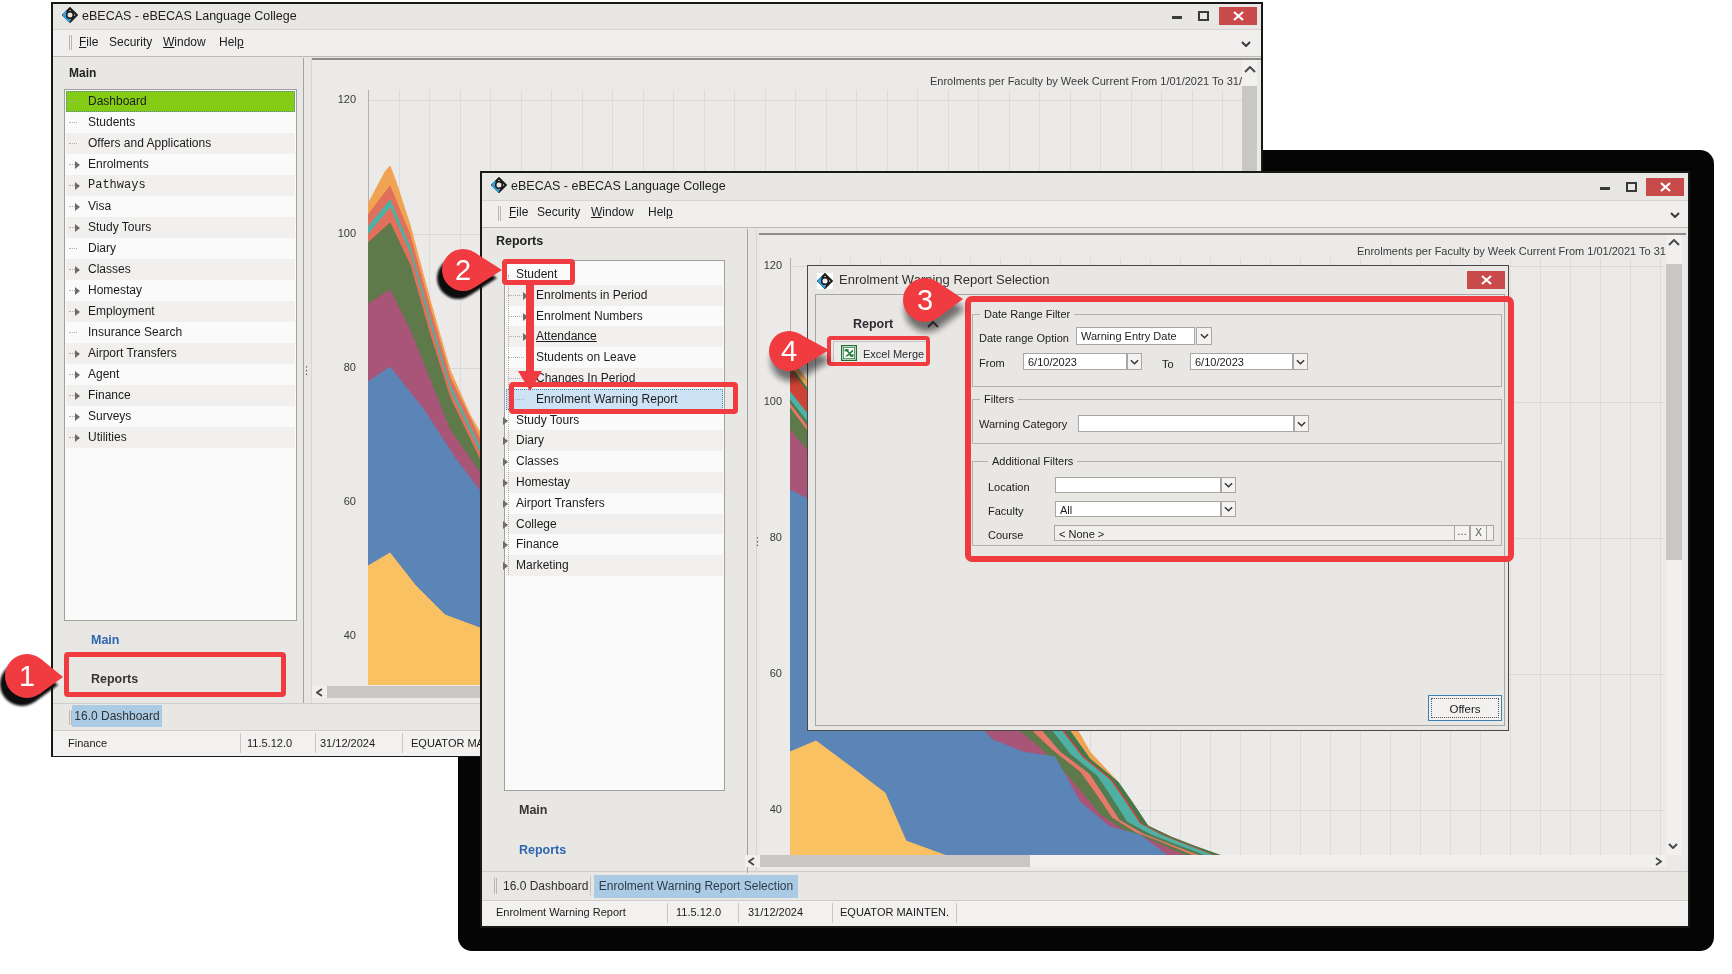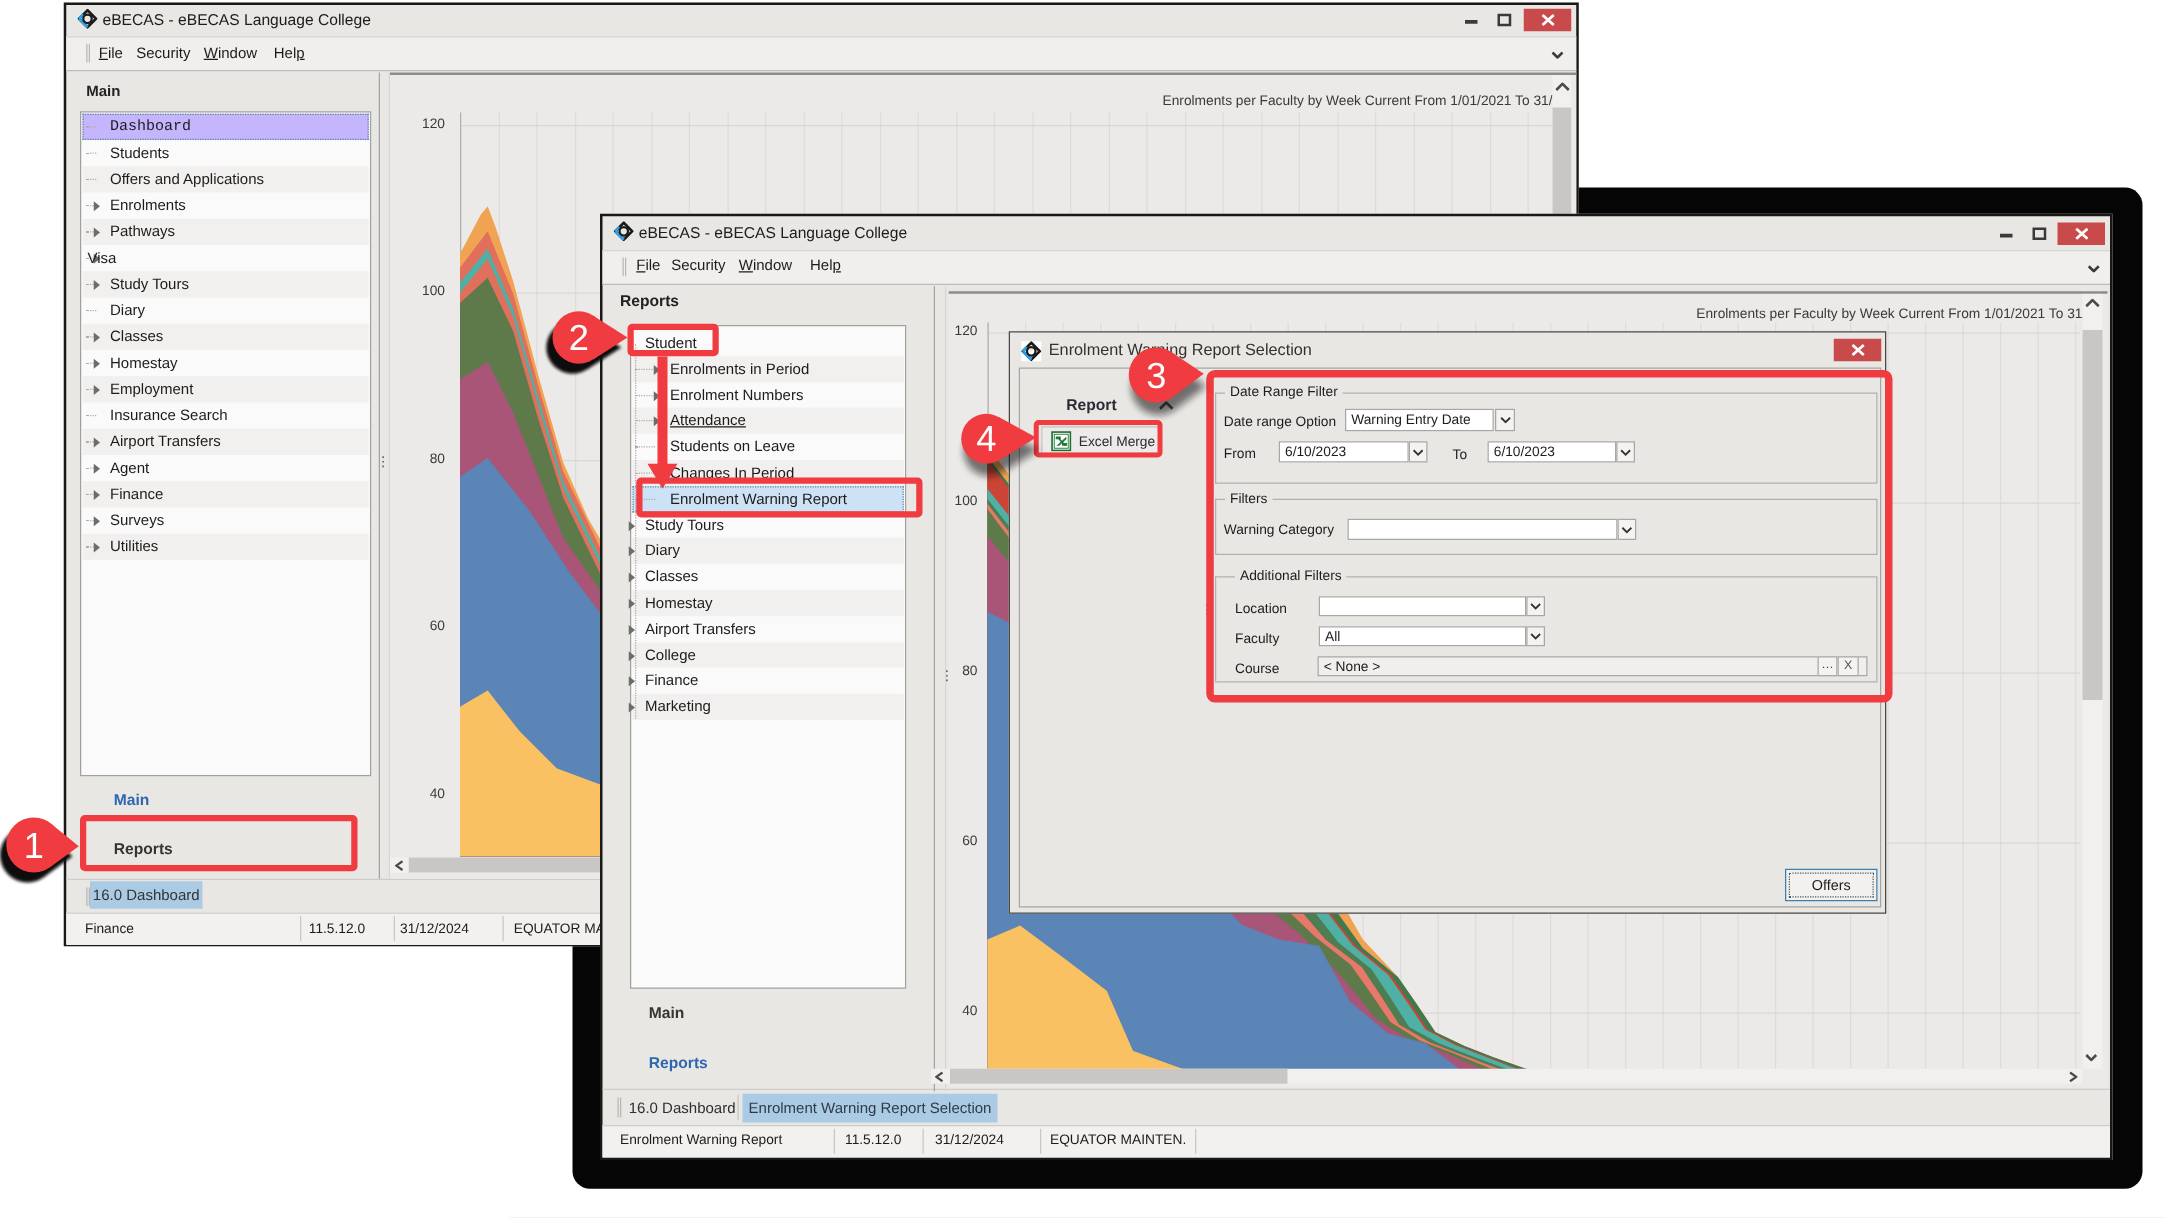--- a/index.html
+++ b/index.html
@@ -58,7 +58,7 @@
 </div>
 <div class="abs bold" style="left:16px;top:62px;font-size:12px;color:#222;">Main</div>
 <div class="abs" style="left:11px;top:85px;width:233px;height:532px;background:#fbfafa;border:1px solid #a2a09e;box-sizing:border-box;">
-<div class="treerow" style="top:1px;background:#c4b5fd;outline:1px dotted #5a83a5;outline-offset:-1px;font-family:Liberation Mono, monospace;">
+<div class="treerow" style="top:1px;background:#84cc16;outline:1px dotted #5a83a5;outline-offset:-1px;">
 <div style="position:absolute;left:3px;top:10px;width:8px;border-top:1px dotted #b0aeac;"></div>
 <span class="trtext" style="left:22px;">Dashboard</span>
       </div>

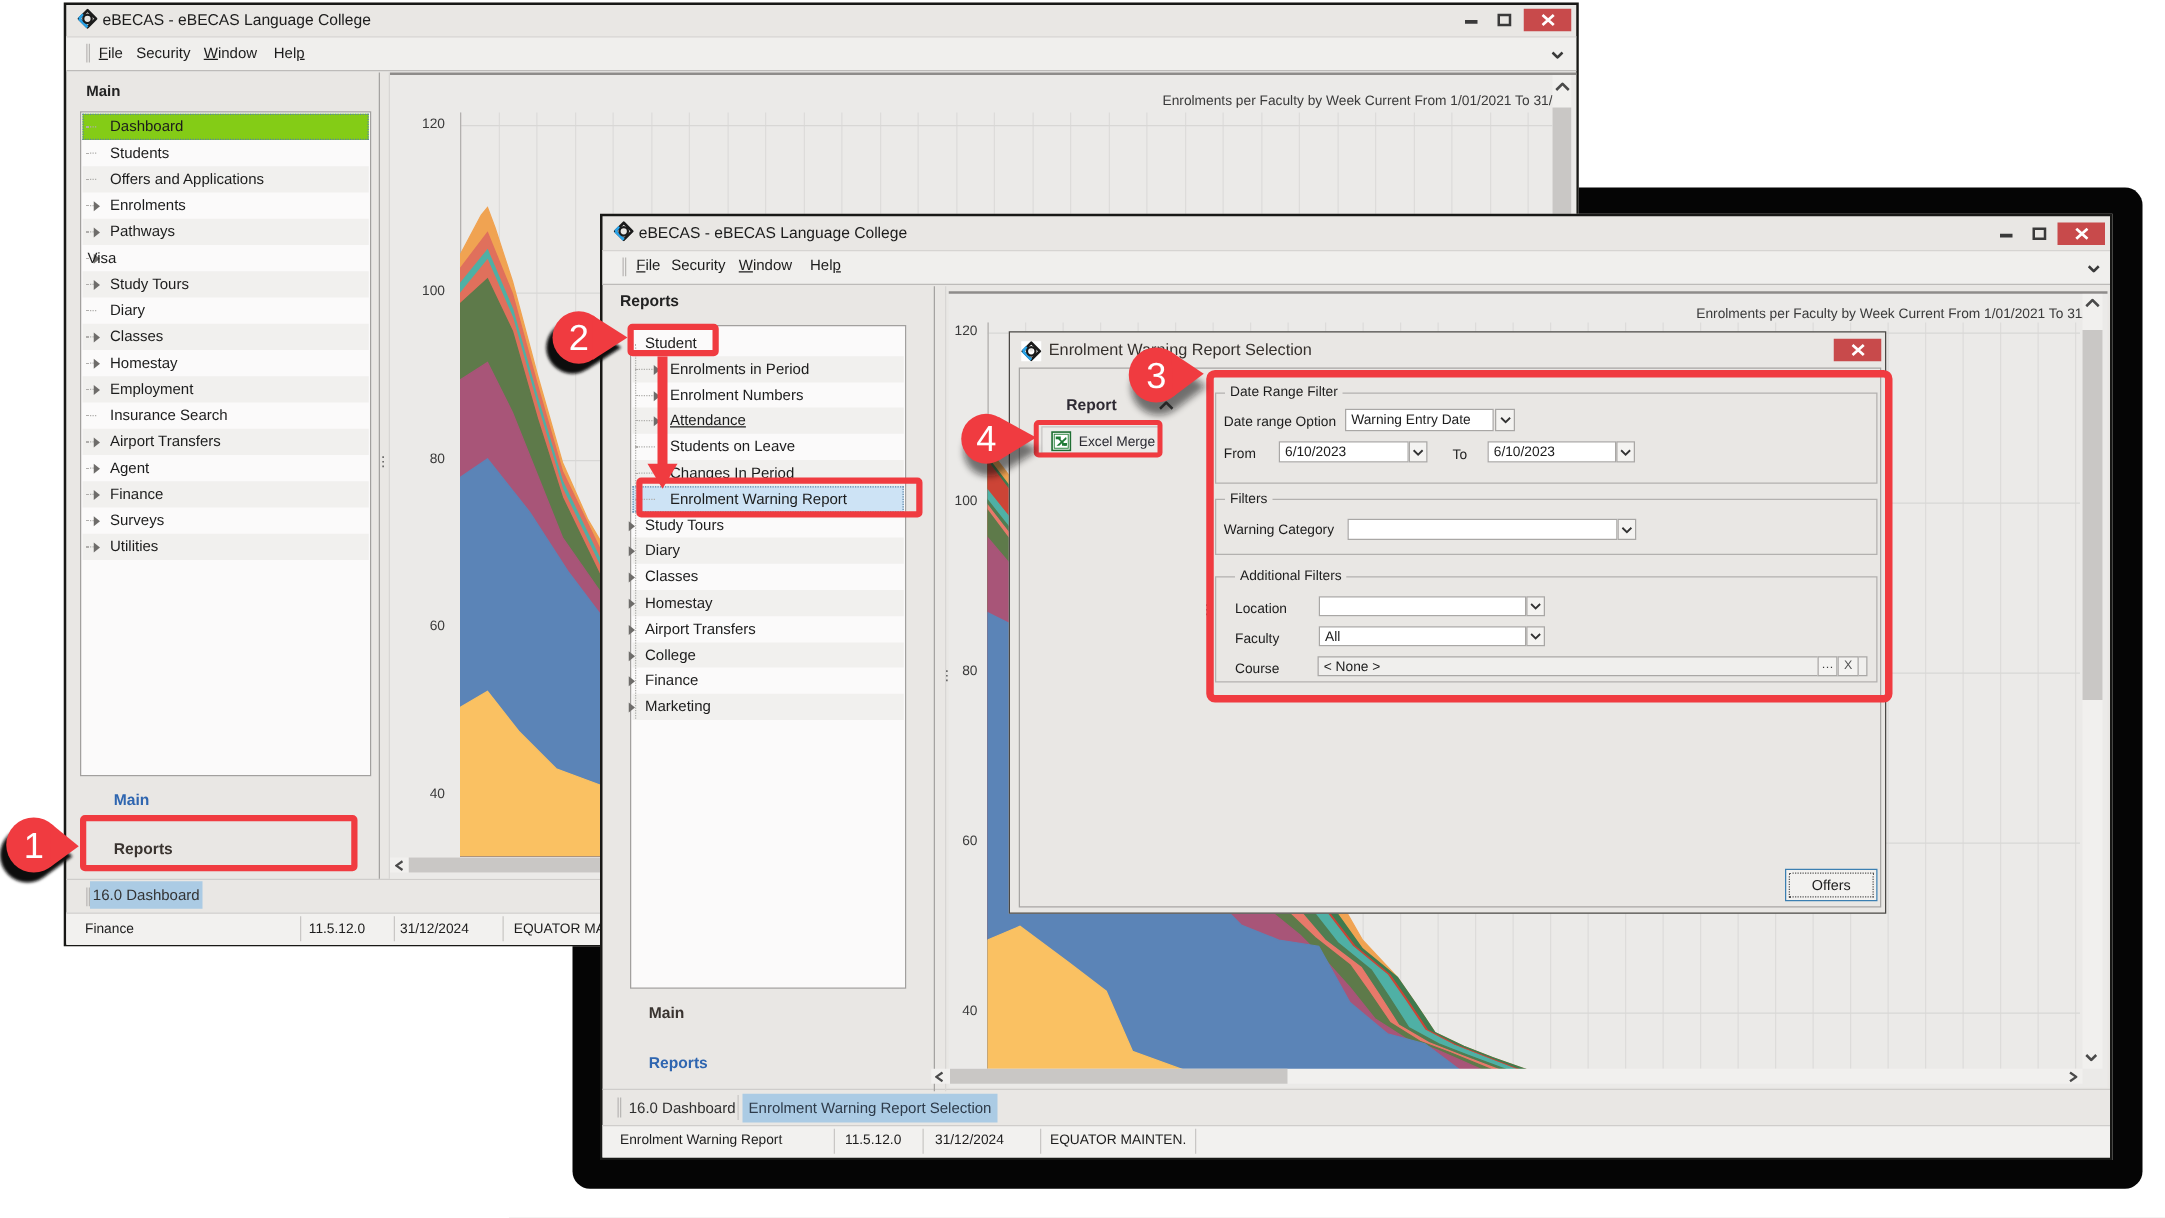--- a/index.html
+++ b/index.html
@@ -75,7 +75,7 @@
 <div class="arrow" style="left:9px;top:7px;"></div>
 <span class="trtext" style="left:22px;">Enrolments</span>
       </div>
-<div class="treerow" style="top:85px;background:#f1f0ee;">
+<div class="treerow" style="top:85px;background:#f1f0ee;font-family:Liberation Mono, monospace;">
 <div style="position:absolute;left:3px;top:10px;width:8px;border-top:1px dotted #b0aeac;"></div>
 <div class="arrow" style="left:9px;top:7px;"></div>
 <span class="trtext" style="left:22px;">Pathways</span>

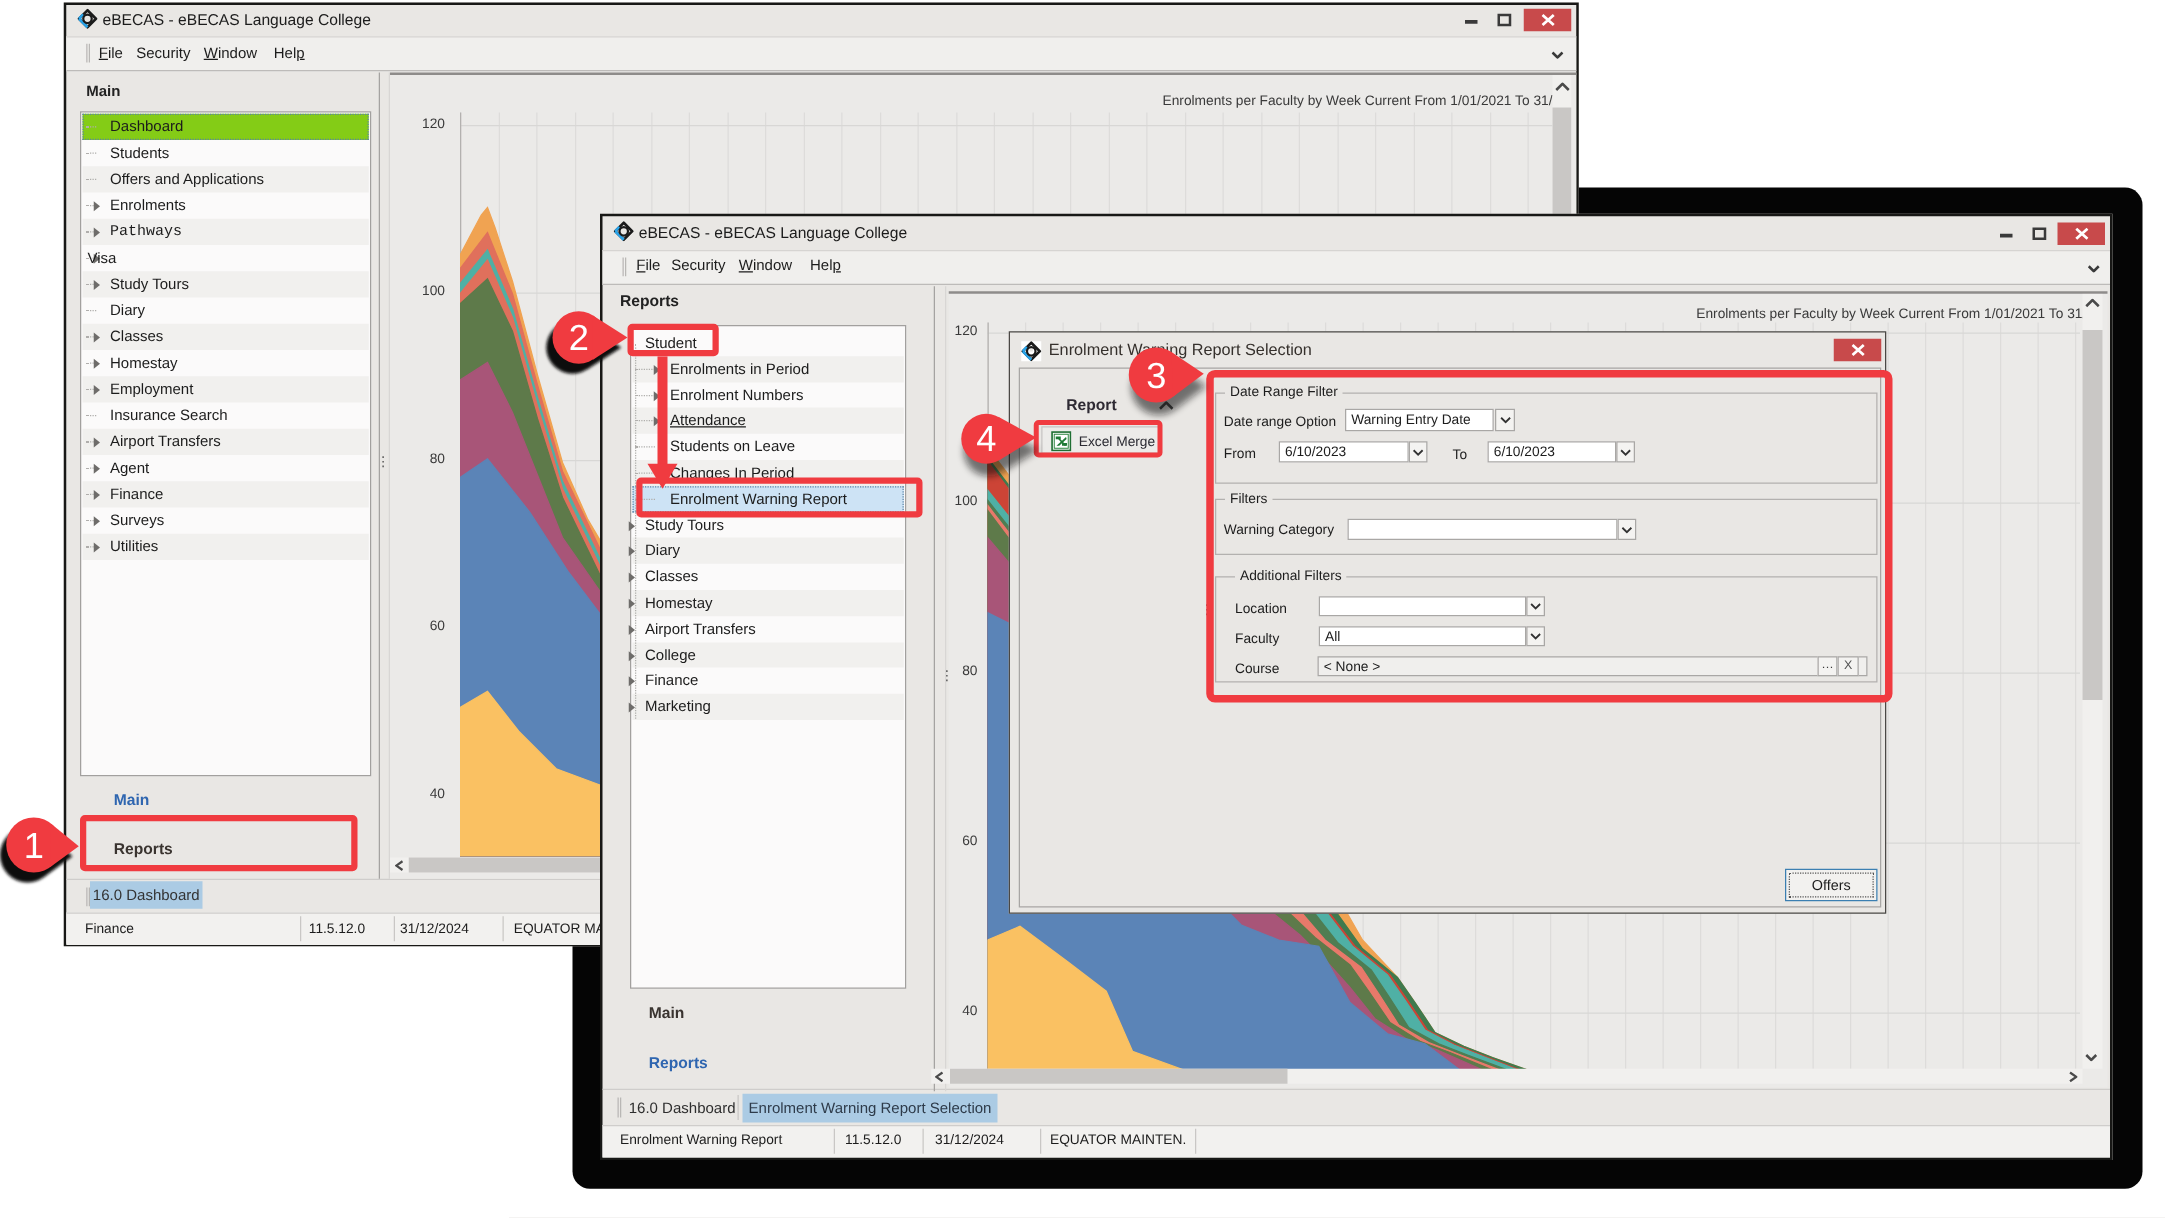--- a/index.html
+++ b/index.html
@@ -83,7 +83,7 @@
 <div class="treerow" style="top:106px;">
 <div style="position:absolute;left:3px;top:10px;width:8px;border-top:1px dotted #b0aeac;"></div>
 <div class="arrow" style="left:9px;top:7px;"></div>
-<span class="trtext" style="left:4px;">Visa</span>
+<span class="trtext" style="left:22px;">Visa</span>
       </div>
 <div class="treerow" style="top:127px;background:#f1f0ee;">
 <div style="position:absolute;left:3px;top:10px;width:8px;border-top:1px dotted #b0aeac;"></div>

